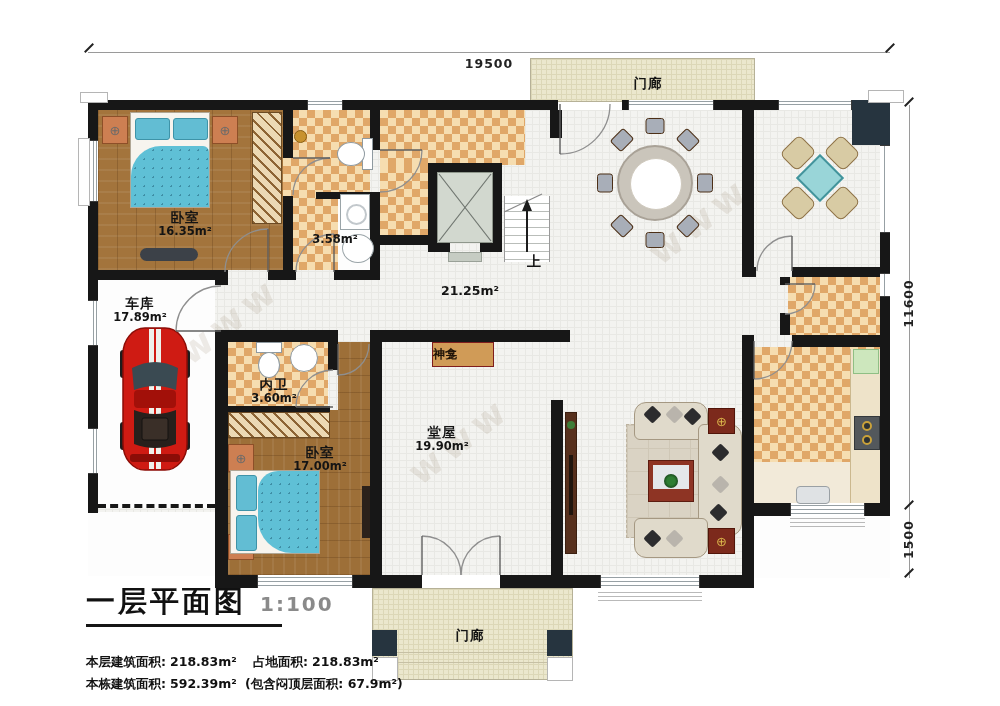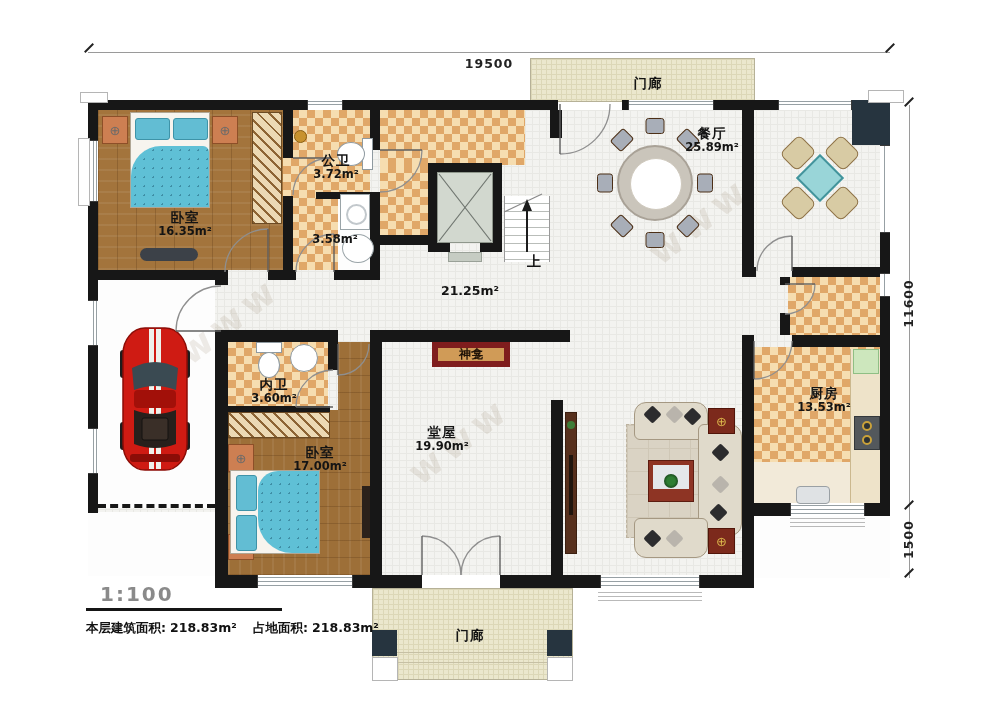--- a/index.html
+++ b/index.html
@@ -319,10 +319,6 @@
   <div class="lbl" style="left:280px;top:233px;width:110px">
     <span class="ar">3.58m²</span>
   </div>
-  <div class="lbl" style="left:657px;top:126px;width:110px">
-    <span class="nm">餐厅</span>
-    <span class="ar">25.89m²</span>
-  </div>
   <div class="lbl" style="left:415px;top:284px;width:110px">
     <span class="ar" style="font-size:12.5px">21.25m²</span>
   </div>

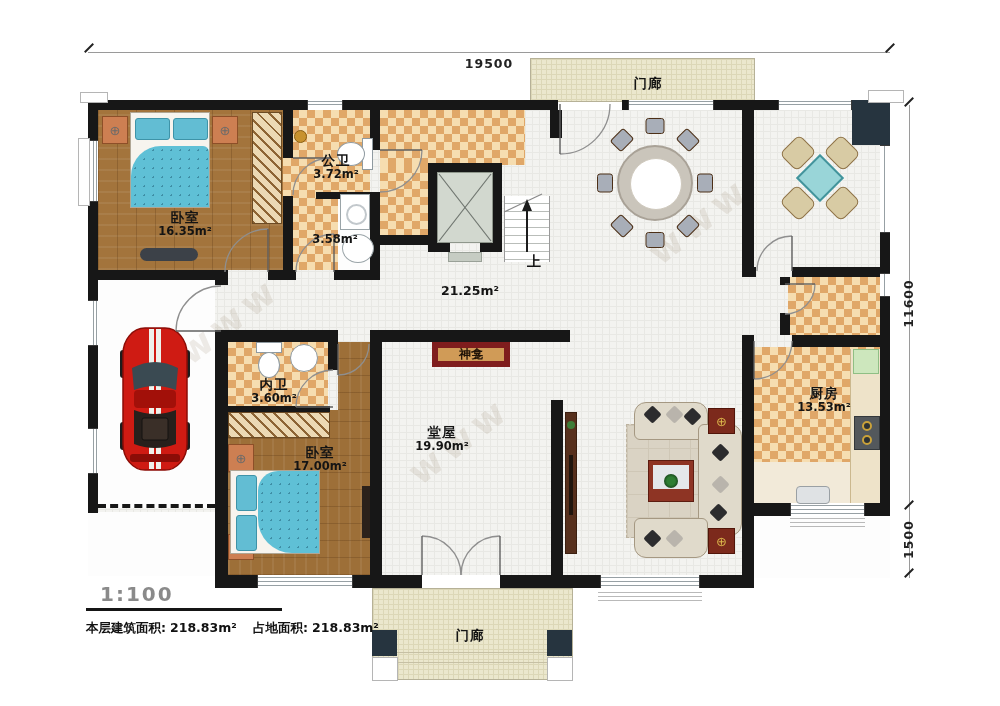--- a/index.html
+++ b/index.html
@@ -312,10 +312,6 @@
     <span class="nm">卧室</span>
     <span class="ar">16.35m²</span>
   </div>
-  <div class="lbl" style="left:281px;top:153px;width:110px">
-    <span class="nm">公卫</span>
-    <span class="ar">3.72m²</span>
-  </div>
   <div class="lbl" style="left:280px;top:233px;width:110px">
     <span class="ar">3.58m²</span>
   </div>

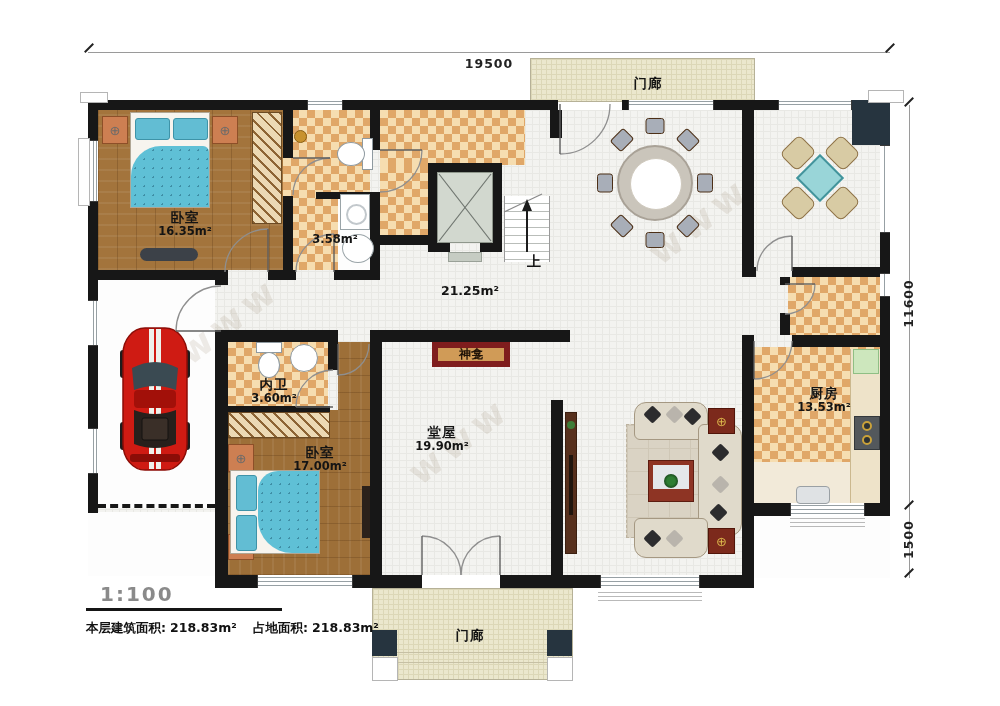--- a/index.html
+++ b/index.html
@@ -318,6 +318,10 @@
   <div class="lbl" style="left:415px;top:284px;width:110px">
     <span class="ar" style="font-size:12.5px">21.25m²</span>
   </div>
+  <div class="lbl" style="left:85px;top:296px;width:110px">
+    <span class="nm">车库</span>
+    <span class="ar">17.89m²</span>
+  </div>
   <div class="lbl" style="left:769px;top:386px;width:110px">
     <span class="nm">厨房</span>
     <span class="ar">13.53m²</span>

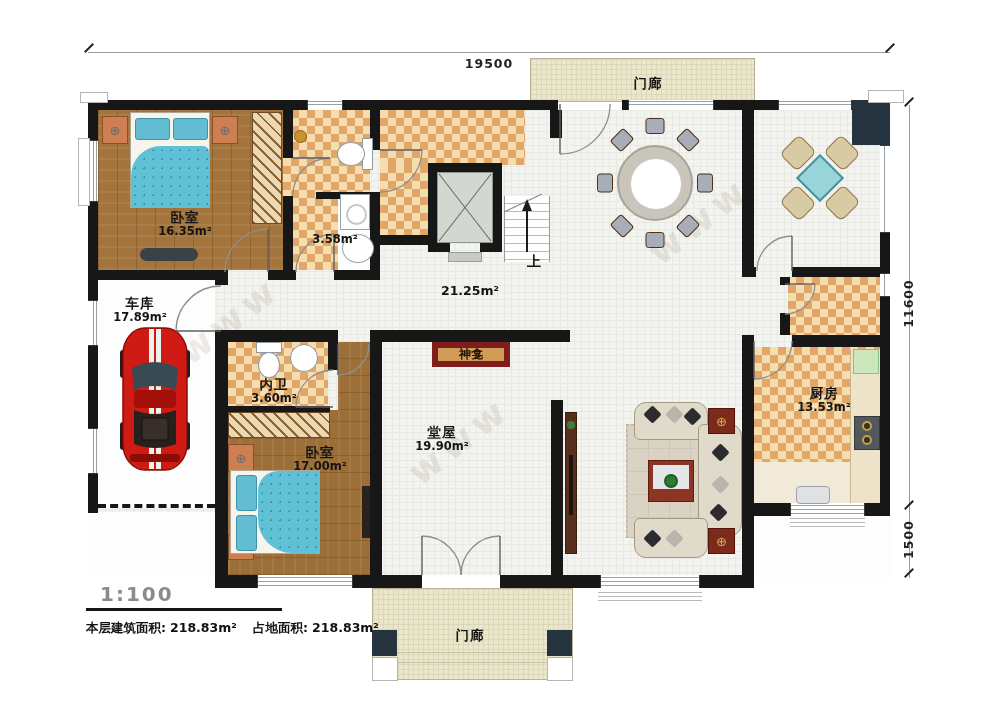--- a/index.html
+++ b/index.html
@@ -197,7 +197,7 @@
   <div class="echair" style="left:842px;top:203px;transform:translate(-50%,-50%) rotate(135deg)"></div>
   <div class="abs" style="left:803px;top:161px;width:34px;height:34px;background:#99d5d8;border:2px solid #43949c;transform:rotate(45deg);box-sizing:border-box"></div>
 
-  <div class="abs" style="left:432px;top:342px;width:78px;height:25px;background:#d09b57;border:6px solid #7f1d1d;box-sizing:border-box;display:flex;align-items:center;justify-content:center">
+  <div class="abs" style="left:432px;top:342px;width:62px;height:25px;background:#d09b57;border:1px solid #7f1d1d;box-sizing:border-box;display:flex;align-items:center;">
     <span style="font-size:12px;font-weight:bold;color:#201408">神龛</span>
   </div>
 

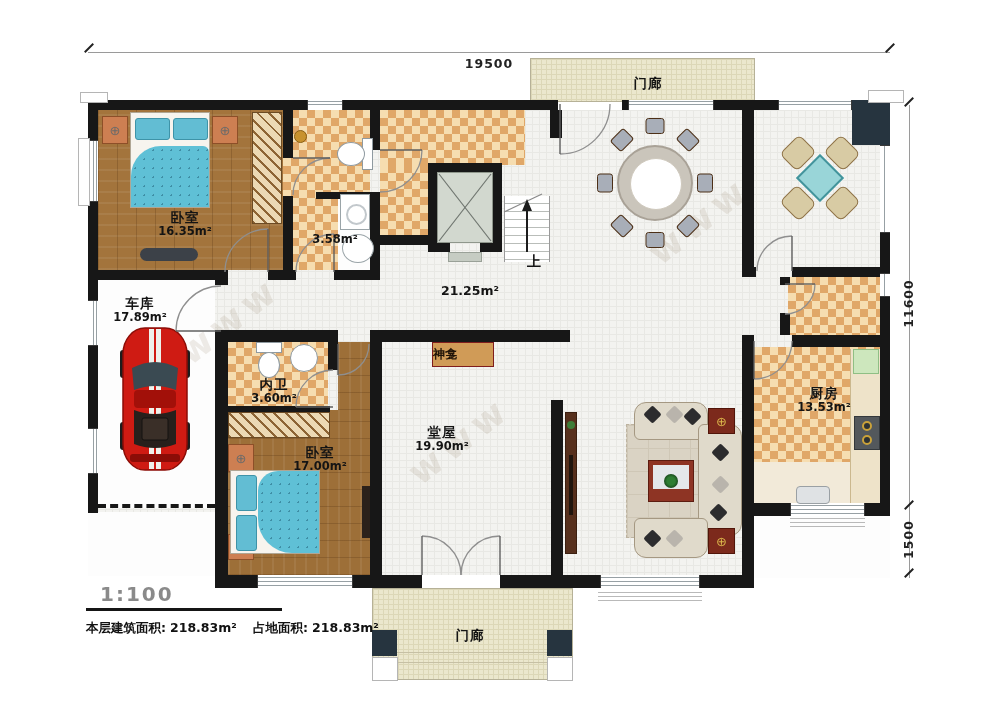--- a/index.html
+++ b/index.html
@@ -322,10 +322,6 @@
     <span class="nm">车库</span>
     <span class="ar">17.89m²</span>
   </div>
-  <div class="lbl" style="left:769px;top:386px;width:110px">
-    <span class="nm">厨房</span>
-    <span class="ar">13.53m²</span>
-  </div>
   <div class="lbl" style="left:219px;top:377px;width:110px">
     <span class="nm">内卫</span>
     <span class="ar">3.60m²</span>

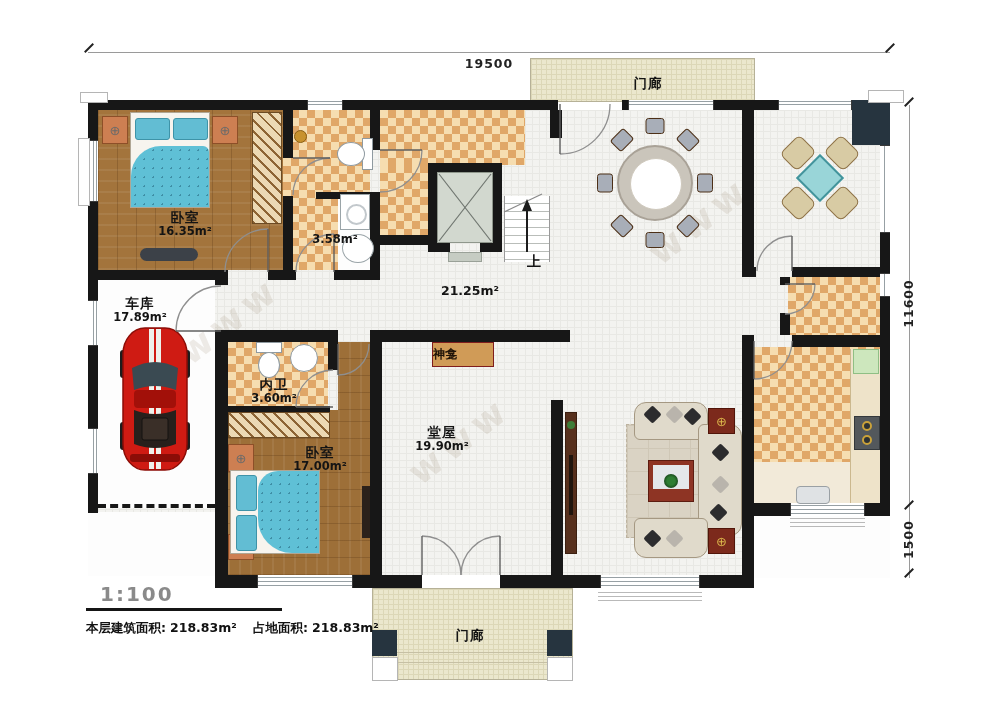--- a/index.html
+++ b/index.html
@@ -343,6 +343,7 @@
 
   <div class="abs" style="left:86px;top:582px;width:340px">
     <div style="display:flex;align-items:baseline">
+      <span class="ttl-title">一层平面图</span>
       <span class="ttl-scale">1:100</span>
     </div>
     <div style="width:196px;height:3px;background:#151515;margin-top:2px"></div>

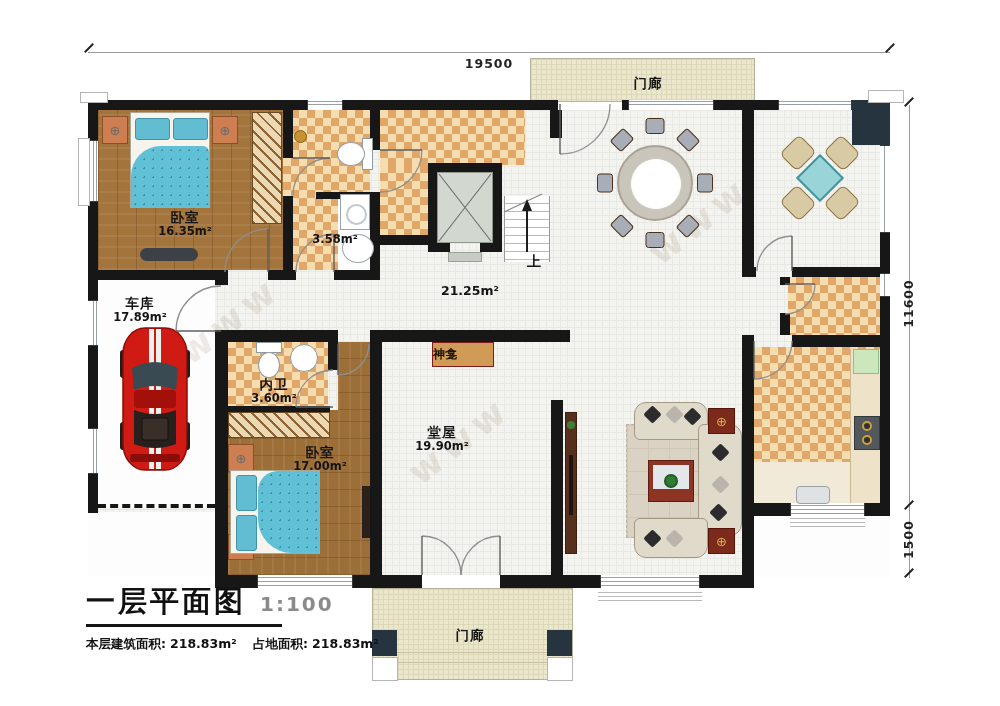--- a/index.html
+++ b/index.html
@@ -347,7 +347,7 @@
       <span class="ttl-scale">1:100</span>
     </div>
     <div style="width:196px;height:3px;background:#151515;margin-top:2px"></div>
-    <div class="ttl-row" style="margin-top:9px">
+    <div class="ttl-row" style="margin-top:27px">
       <span>本层建筑面积:</span><span>218.83m²</span>
       <span style="margin-left:8px">占地面积:</span><span>218.83m²</span>
     </div>

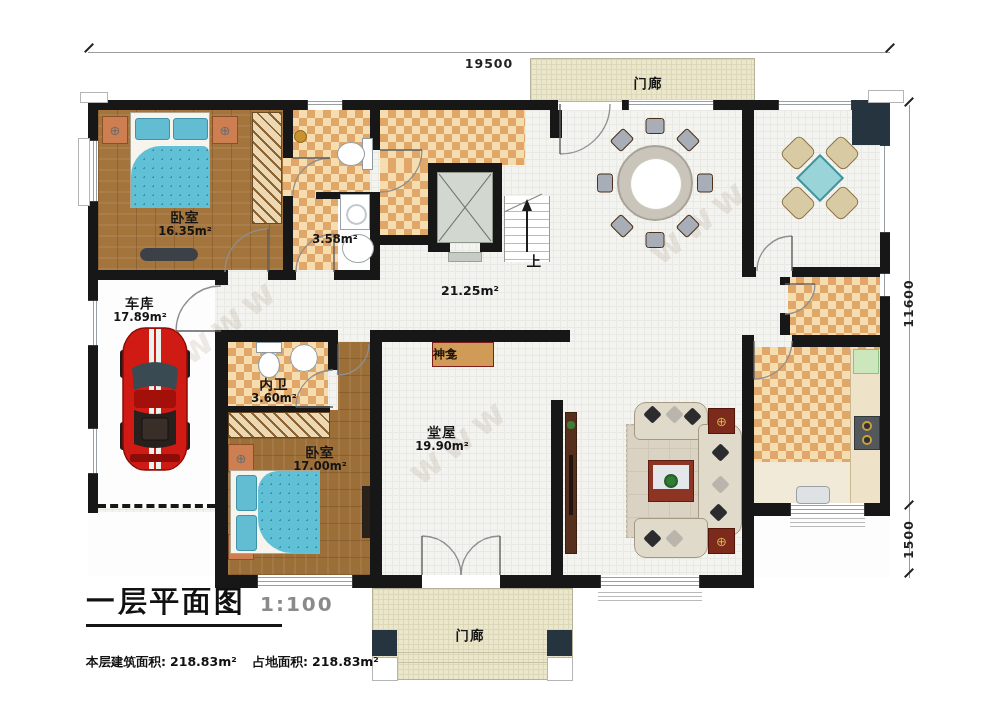--- a/index.html
+++ b/index.html
@@ -351,6 +351,10 @@
       <span>本层建筑面积:</span><span>218.83m²</span>
       <span style="margin-left:8px">占地面积:</span><span>218.83m²</span>
     </div>
+    <div class="ttl-row">
+      <span>本栋建筑面积:</span><span>592.39m²</span>
+      <span>(包含闷顶层面积: 67.9m²)</span>
+    </div>
   </div>
 
 </div>

